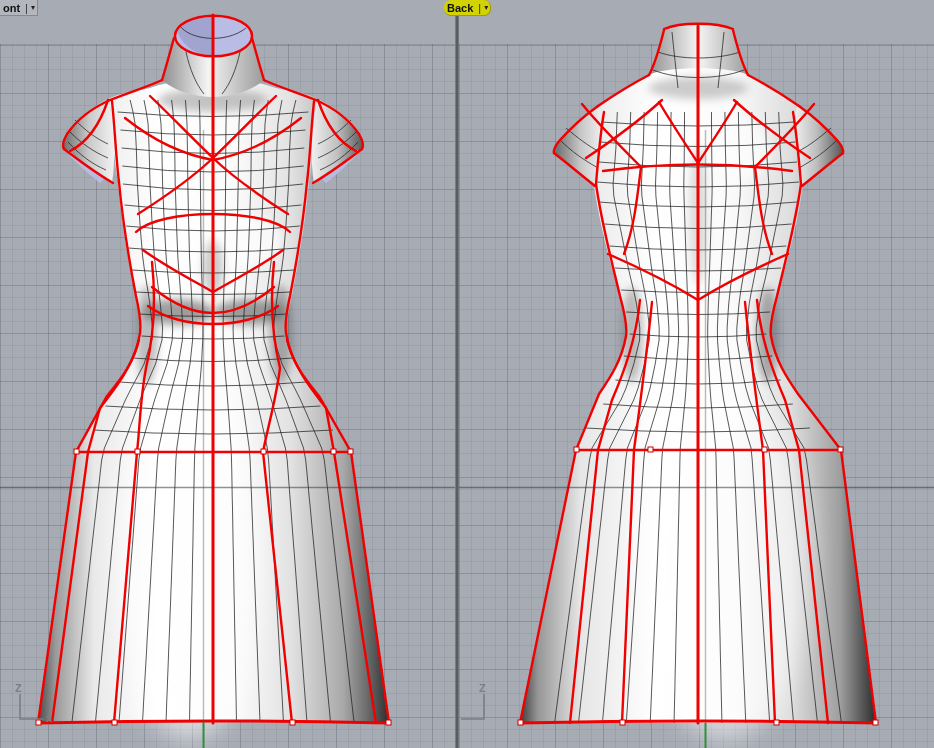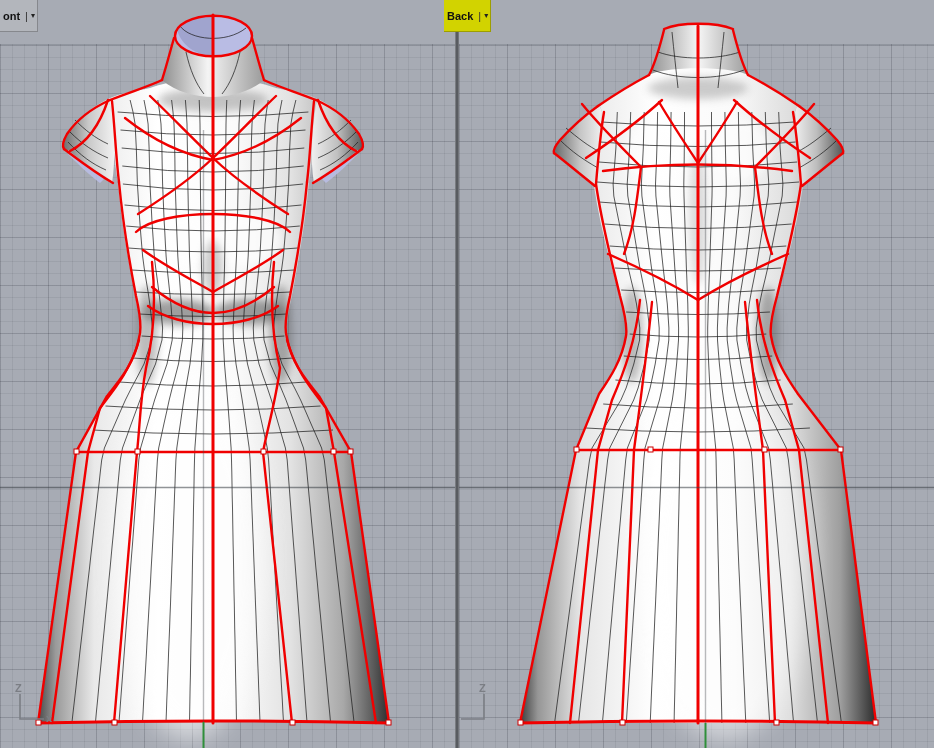--- a/index.html
+++ b/index.html
@@ -25,7 +25,7 @@
   .vp-svg{position:absolute;left:0;top:0;}
   .divider{position:absolute;left:455px;top:0;width:4px;height:748px;z-index:5;
     background:linear-gradient(90deg,#8b8e93,var(--divider) 35%,var(--divider) 70%,#84878c);}
-  .vp-tab{position:absolute;top:0;height:32px;z-index:8;display:flex;align-items:center;
+  .vp-tab{position:absolute;top:0;height:16px;z-index:8;display:flex;align-items:center;
     font-size:11px;font-weight:bold;color:#111;padding:0 2px 0 3px;line-height:14px;
     border-right:1px solid rgba(0,0,0,.25);border-bottom:1px solid rgba(0,0,0,.25);}
   .tab-front{left:0;background:var(--inactive_tab_gray);}

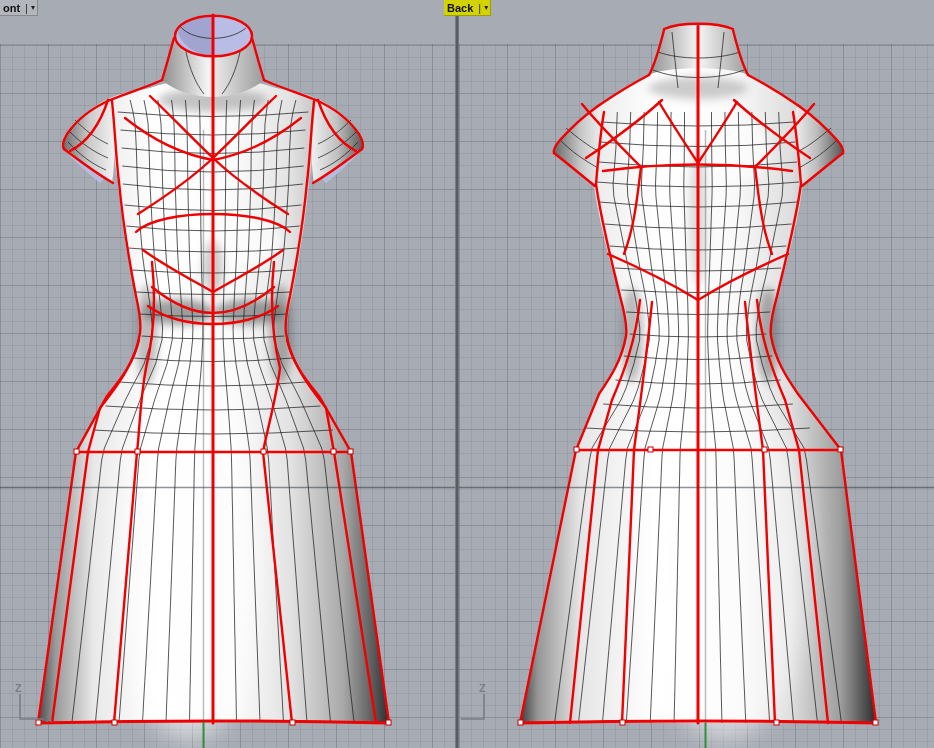--- a/index.html
+++ b/index.html
@@ -29,7 +29,7 @@
     font-size:11px;font-weight:bold;color:#111;padding:0 2px 0 3px;line-height:14px;
     border-right:1px solid rgba(0,0,0,.25);border-bottom:1px solid rgba(0,0,0,.25);}
   .tab-front{left:0;background:var(--inactive_tab_gray);}
-  .tab-back{left:444px;background:var(--active_tab_yellow);}
+  .tab-back{left:444px;background:var(--active_tab_yellow);border-radius:7px;}
   .vp-tab .sep{margin:0 3px 0 5px;font-weight:normal;color:#333;}
   .vp-tab .caret{font-size:8px;color:#222;padding-top:1px;}
   

